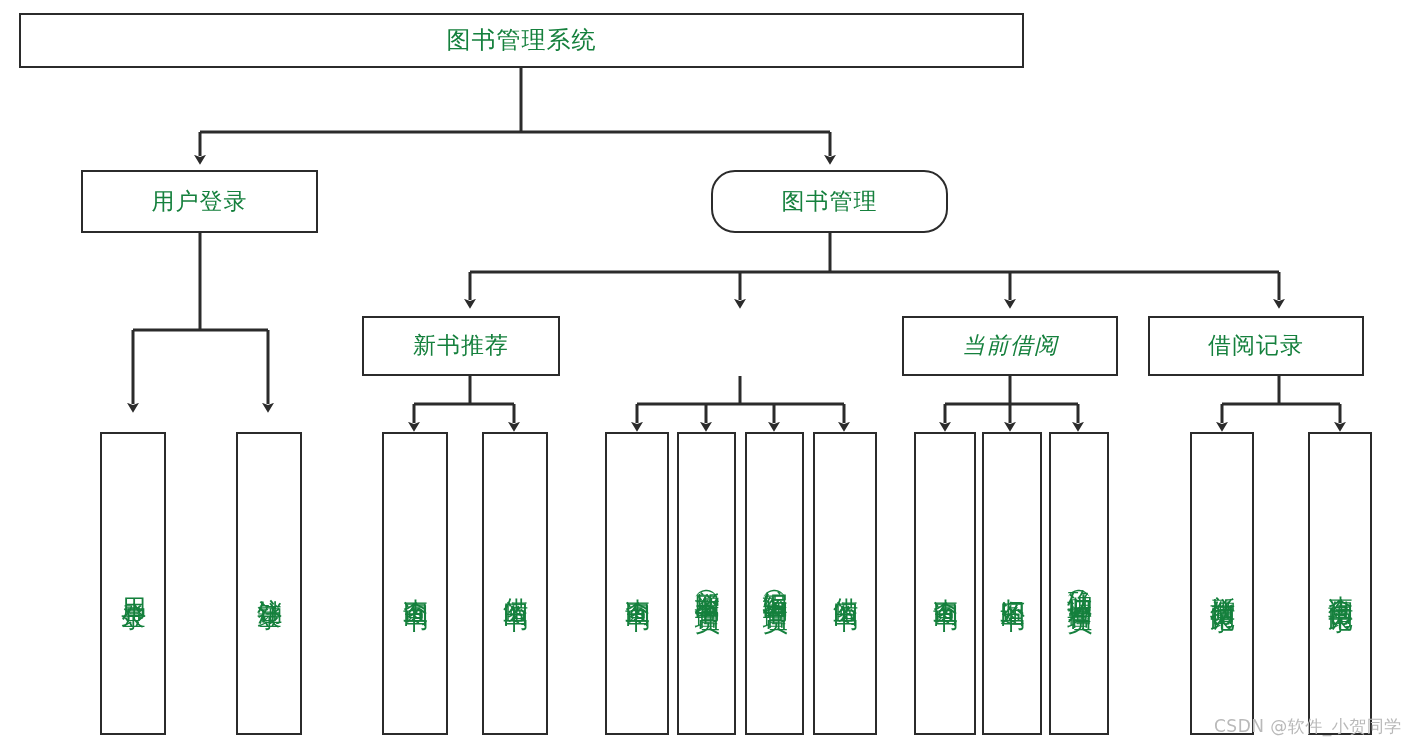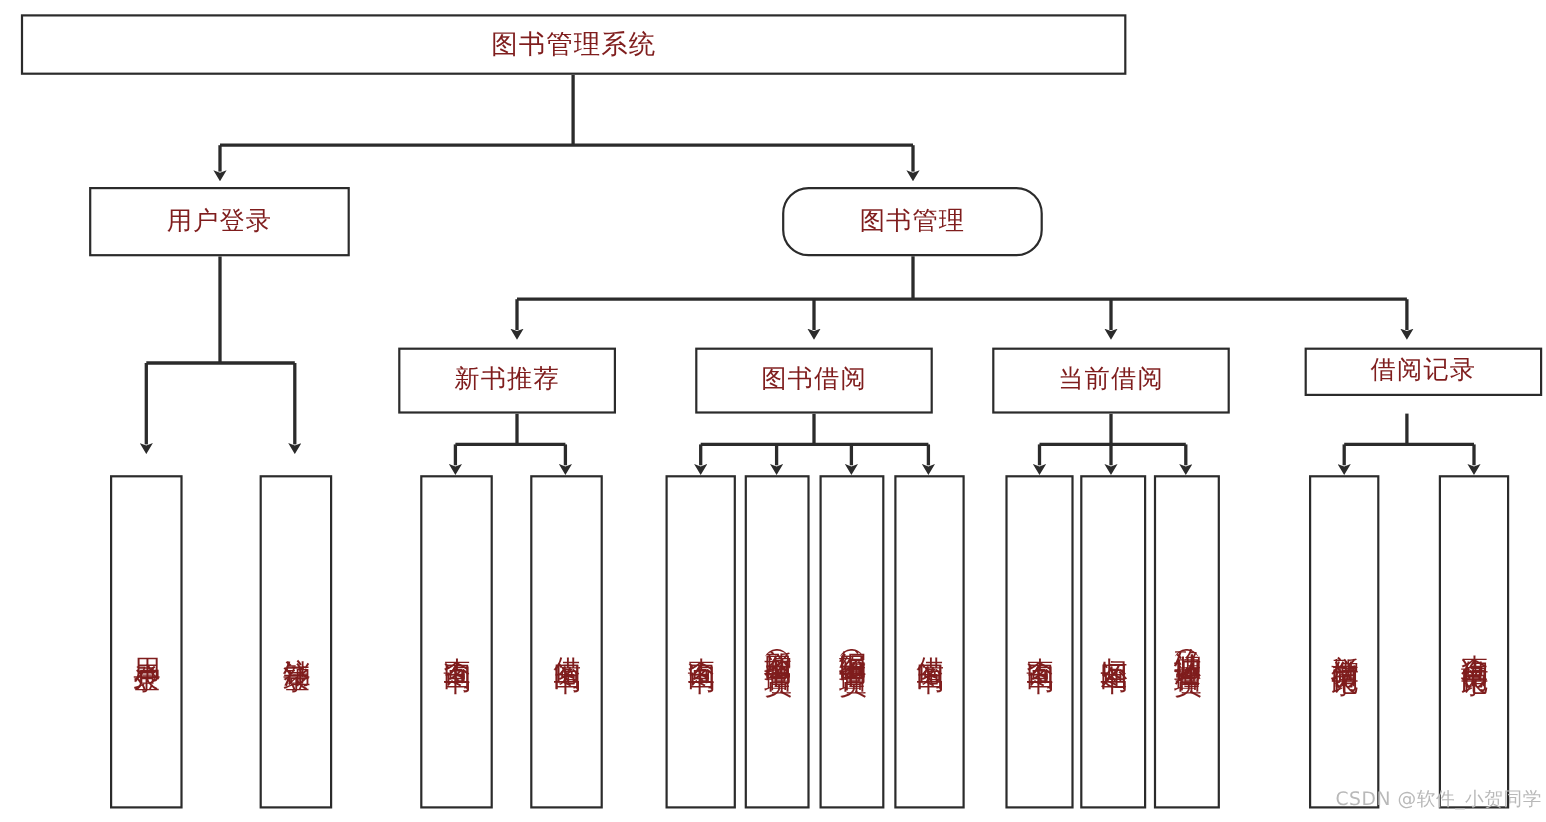--- a/index.html
+++ b/index.html
@@ -33,7 +33,7 @@
     display: flex;
     align-items: center;
     justify-content: center;
-    color: #7f1d1d;
+    color: #15803d;
   }
   .node .lbl {
     display: block;

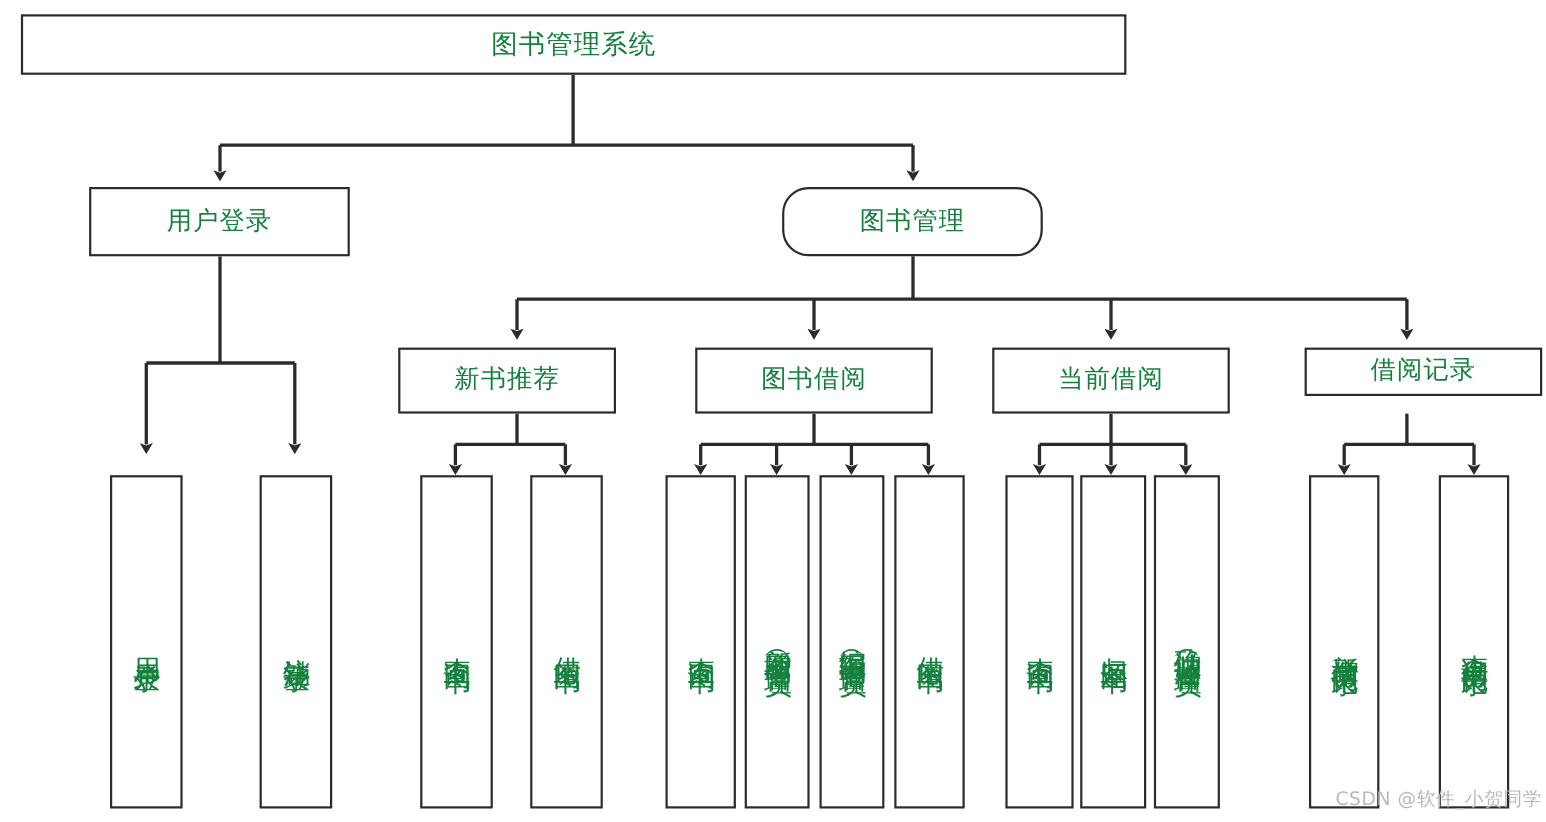--- a/index.html
+++ b/index.html
@@ -143,9 +143,6 @@
     <span class="lbl">新书推荐</span>
   </div>
 
-  <div class="node h-node" style="left:632px; top:316px; width:216px; height:60px;">
-    <span class="lbl">图书借阅</span>
-  </div>
 
   <div class="node h-node" style="left:902px; top:316px; width:216px; height:60px;">
     <span class="lbl">当前借阅</span>

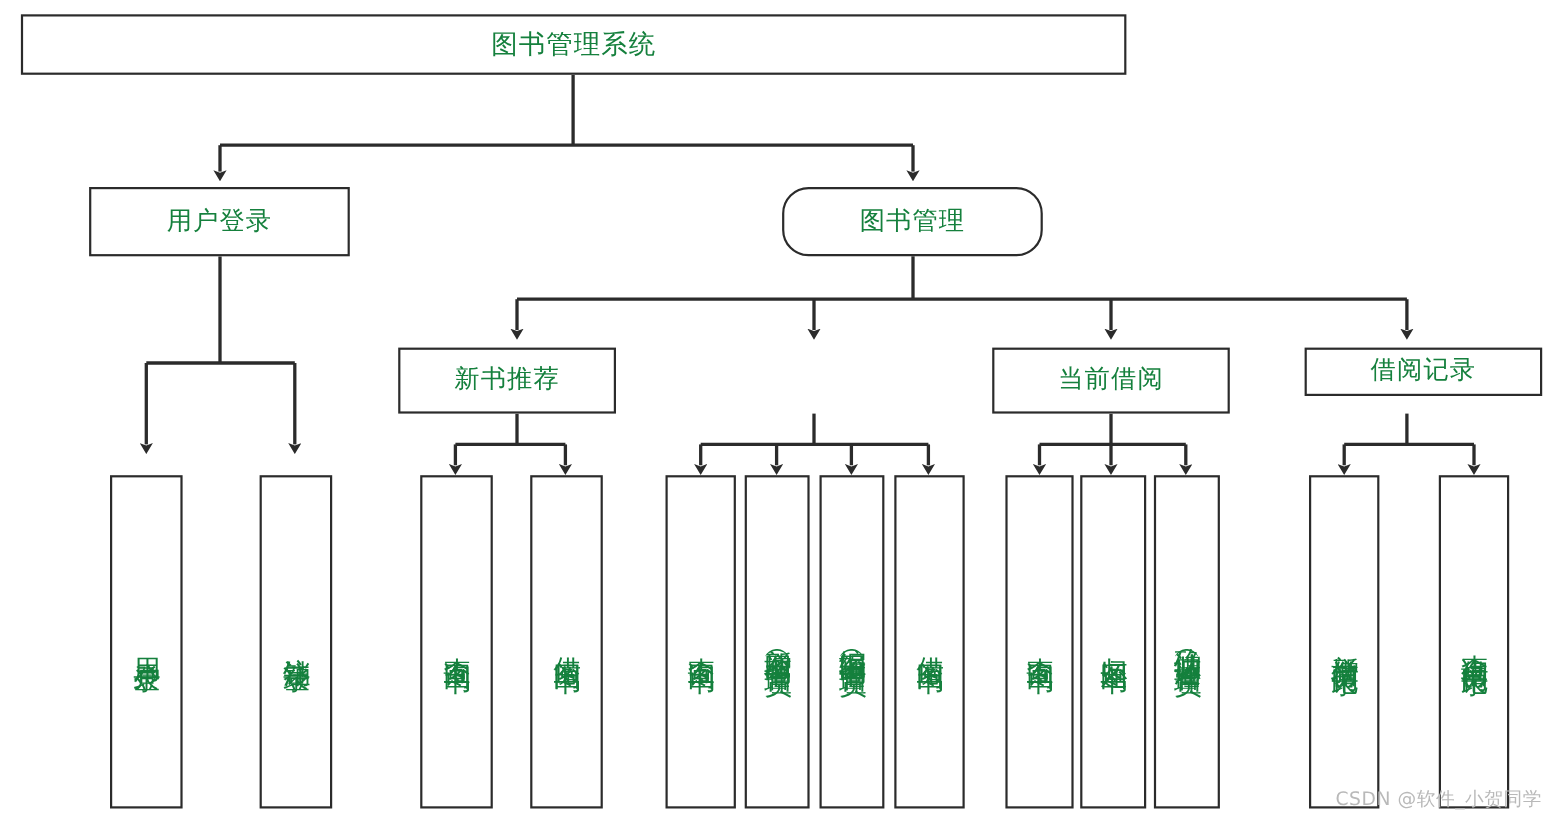--- a/index.html
+++ b/index.html
@@ -144,7 +144,7 @@
   </div>
 
 
-  <div class="node h-node" style="left:902px; top:316px; width:216px; height:60px;">
+  <div class="node h-node" style="left:902px; top:316px; width:216px; height:60px;font-style:italic;">
     <span class="lbl">当前借阅</span>
   </div>
 

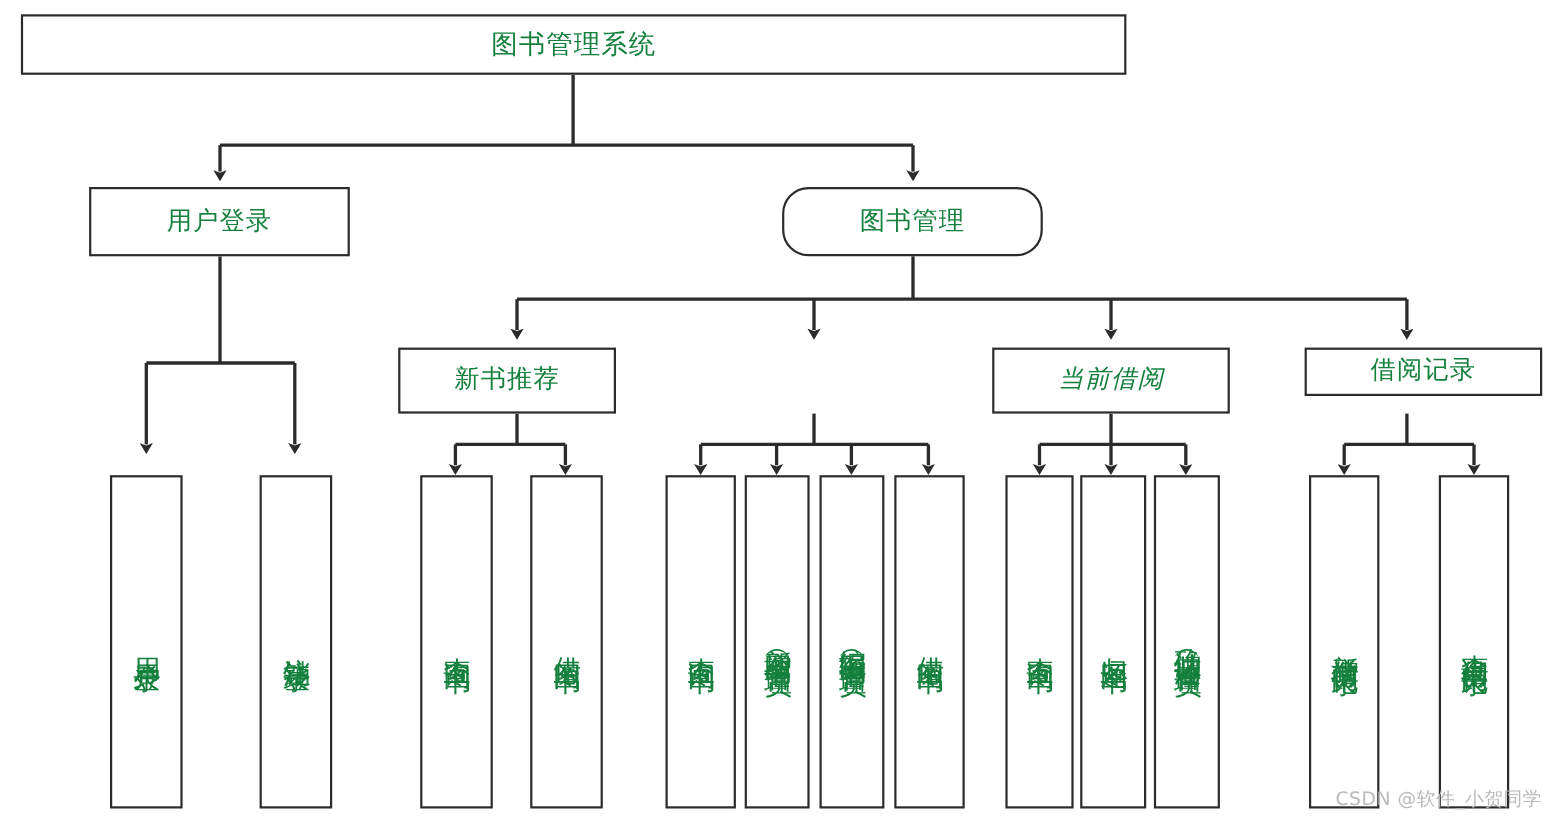--- a/index.html
+++ b/index.html
@@ -148,7 +148,7 @@
     <span class="lbl">当前借阅</span>
   </div>
 
-  <div class="node h-node" style="left:1186px; top:316px; width:216px; height:44px;">
+  <div class="node h-node" style="left:1148px; top:316px; width:216px; height:60px;">
     <span class="lbl">借阅记录</span>
   </div>
 

